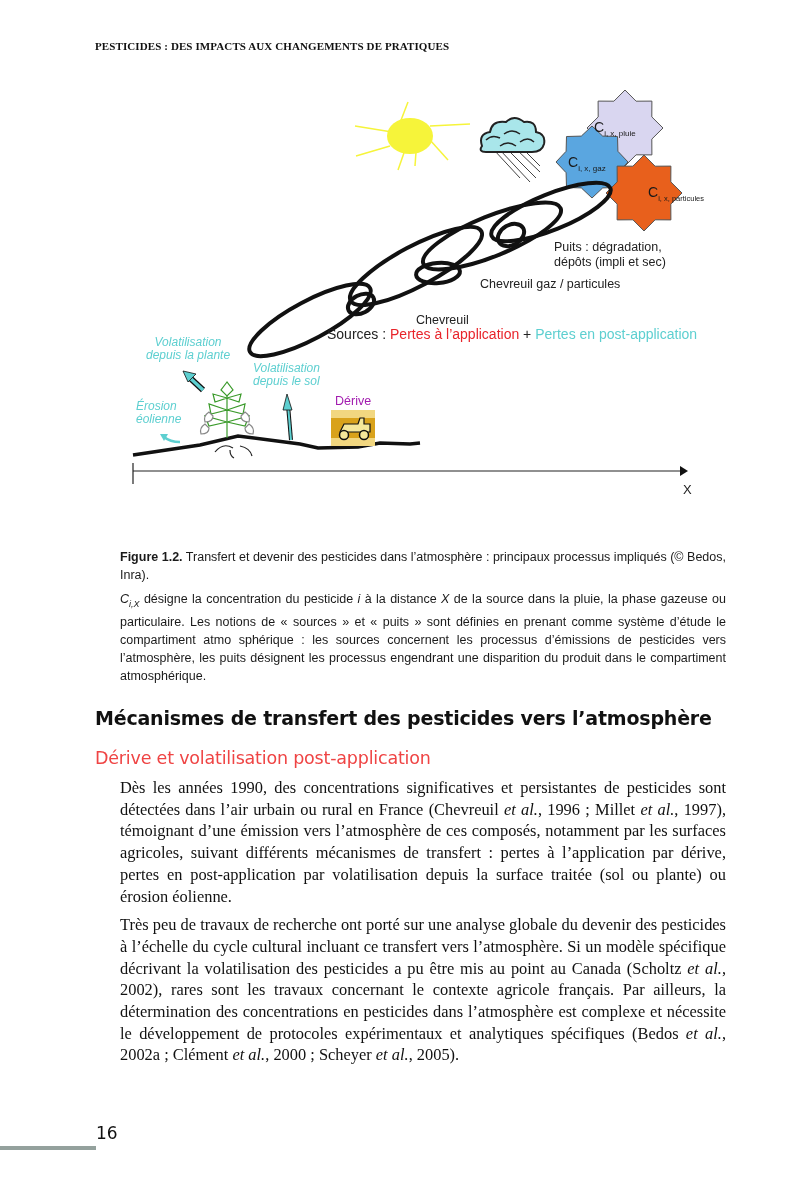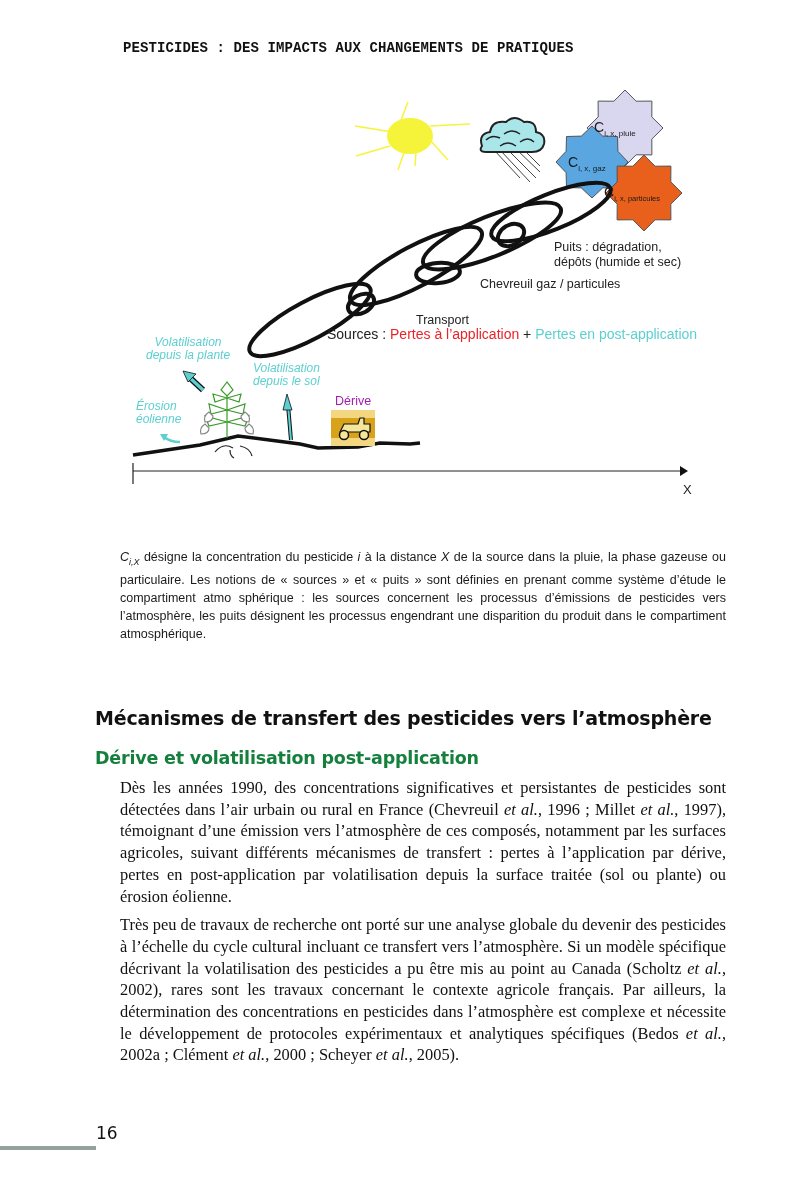--- a/index.html
+++ b/index.html
@@ -4,7 +4,7 @@
 <style>
   html, body { margin:0; padding:0; background:#ffffff; }
   body { width:800px; height:1200px; position:relative; overflow:hidden; color:#1a1a1a; }
-  .running-head { position:absolute; left:95px; top:40px; font-family:Liberation Mono, monospace; font-weight:bold; font-size:14px; letter-spacing:0.1px; color:#111;margin-left:28px; }
+  .running-head { position:absolute; left:95px; top:40px; font-family:Liberation Serif, serif; font-weight:bold; font-size:11px; letter-spacing:0.1px; color:#111; }
   .figure { position:absolute; left:0; top:80px; width:768px; height:440px; }
   .figure svg { position:absolute; left:0; top:0; }
   .fig-text { position:absolute; font-family:"Liberation Sans", sans-serif; white-space:nowrap; }

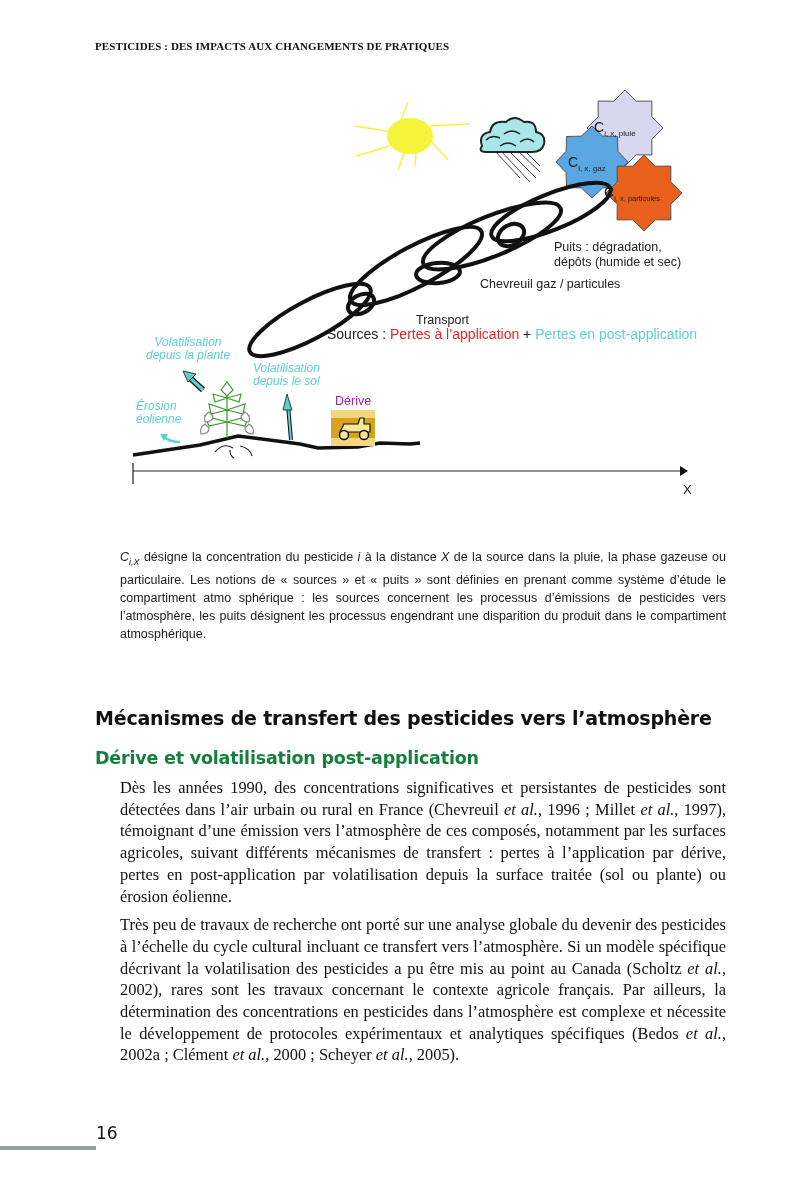--- a/index.html
+++ b/index.html
@@ -125,7 +125,7 @@
 
   <div class="fig-text" style="left:594px; top:39px; font-size:14px;"><span>C</span><sub style="font-size:8px;">i, x, pluie</sub></div>
   <div class="fig-text" style="left:568px; top:74px; font-size:14px;"><span>C</span><sub style="font-size:8px;">i, x, gaz</sub></div>
-  <div class="fig-text" style="left:604px; top:104px; font-size:14px;text-align:right;"><span>C</span><sub style="font-size:7.5px;">i, x, particules</sub></div>
+  <div class="fig-text" style="left:648px; top:104px; font-size:14px;text-align:right;"><span>C</span><sub style="font-size:7.5px;">i, x, particules</sub></div>
 
   <div class="fig-text" style="left:554px; top:160px; font-size:12.5px; line-height:15px; color:#222;">
       <div>Puits : dégradation,</div>

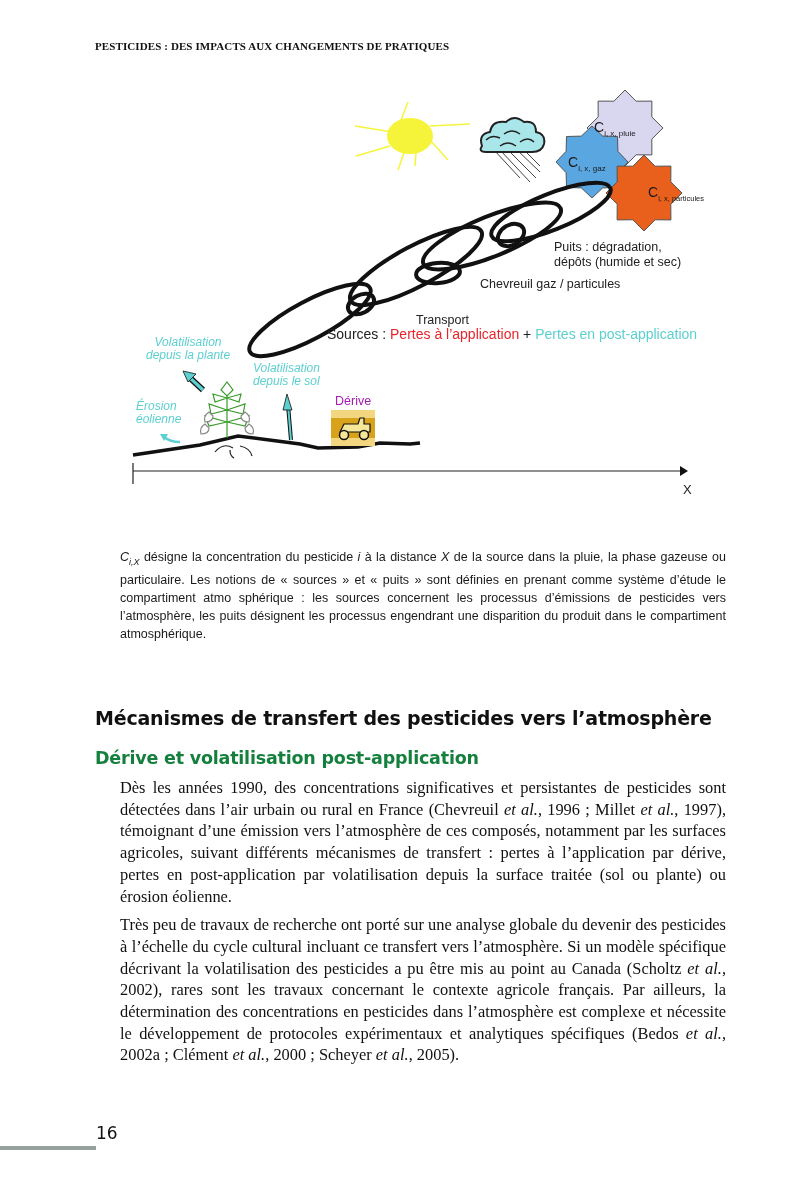--- a/index.html
+++ b/index.html
@@ -129,7 +129,7 @@
 
   <div class="fig-text" style="left:554px; top:160px; font-size:12.5px; line-height:15px; color:#222;">
       <div>Puits : dégradation,</div>
-      <div>dépôts (humide et sec)</div>
+      <div>dépôts (impli et sec)</div>
     </div>
   <div class="fig-text" style="left:480px; top:197px; font-size:12.5px; color:#222;">Chevreuil gaz / particules</div>
   <div class="fig-text" style="left:416px; top:233px; font-size:12.5px; color:#222;">Transport</div>

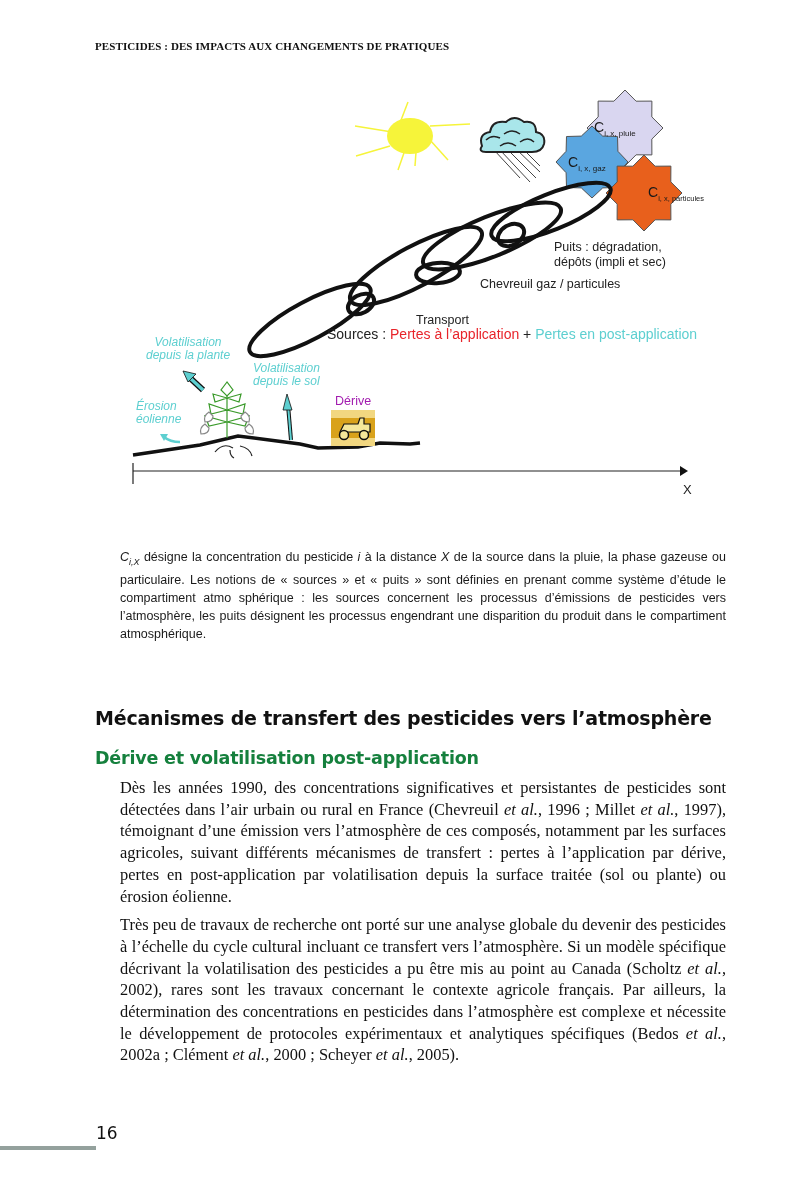--- a/index.html
+++ b/index.html
@@ -132,7 +132,7 @@
       <div>dépôts (impli et sec)</div>
     </div>
   <div class="fig-text" style="left:480px; top:197px; font-size:12.5px; color:#222;">Chevreuil gaz / particules</div>
-  <div class="fig-text" style="left:416px; top:233px; font-size:12.5px; color:#222;">Transport</div>
+  <div class="fig-text" style="left:416px; top:233px; font-size:12.5px; color:#222;">Chevreuil</div>
   <div class="fig-text" style="left:327px; top:246px; font-size:14px; color:#222;"><span>Sources : </span><span style="color:#e8242a;">Pertes à l’application</span><span> + </span><span style="color:#5dcfd0;">Pertes en post-application</span></div>
 
   <div class="fig-text" style="left:146px; top:256px; font-size:12px; line-height:13px; font-style:italic; color:#5dcfd0; text-align:center;">

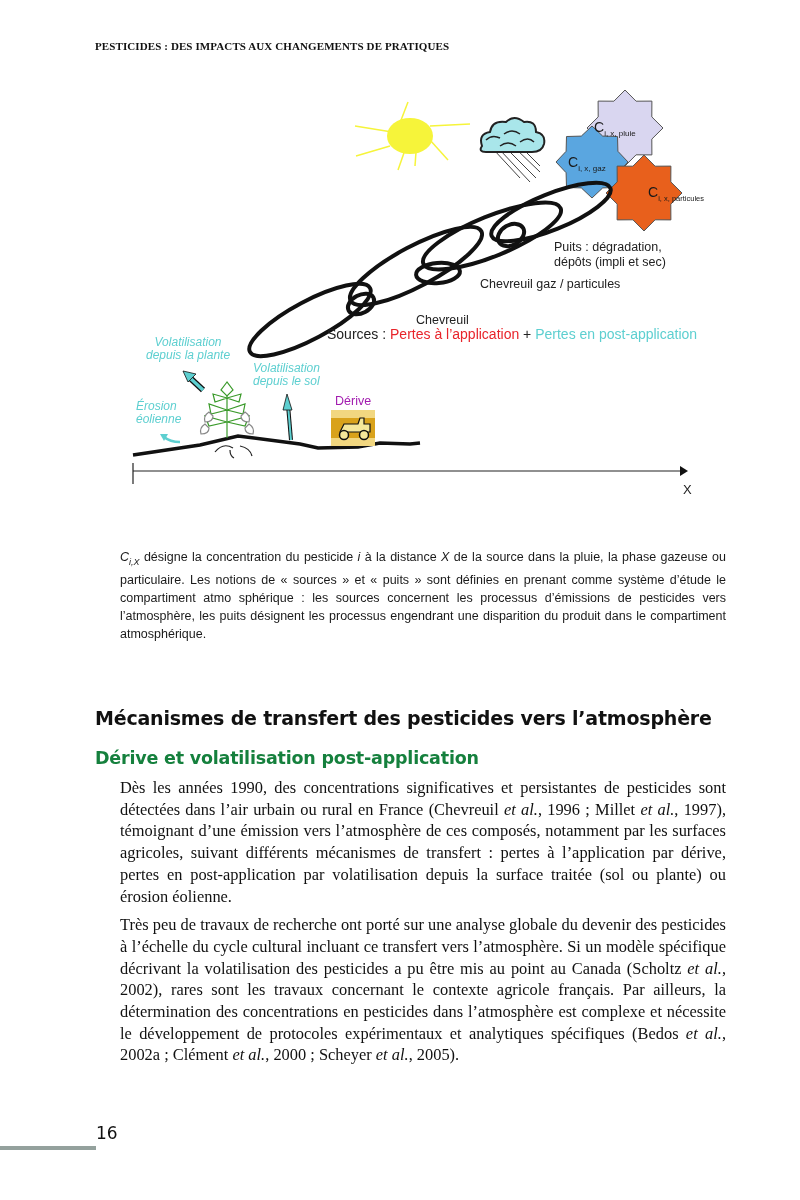--- a/index.html
+++ b/index.html
@@ -152,6 +152,7 @@
 </div>
 
 <div class="caption">
+  <p><span class="bold">Figure 1.2.</span><span> Transfert et devenir des pesticides dans l’atmosphère : principaux processus impli­qués (© Bedos, Inra).</span></p>
   <p><i>C</i><sub style="font-size:9px;"><i>i,X</i></sub><span> désigne la concentration du pesticide </span><i>i</i><span> à la distance </span><i>X</i><span> de la source dans la pluie, la phase gazeuse ou particulaire. Les notions de « sources » et « puits » sont définies en prenant comme système d’étude le compartiment atmo sphérique : les sources concernent les processus d’émis­sions de pesticides vers l’atmosphère, les puits désignent les processus engendrant une dispa­rition du produit dans le compartiment atmosphérique.</span></p>
 </div>
 

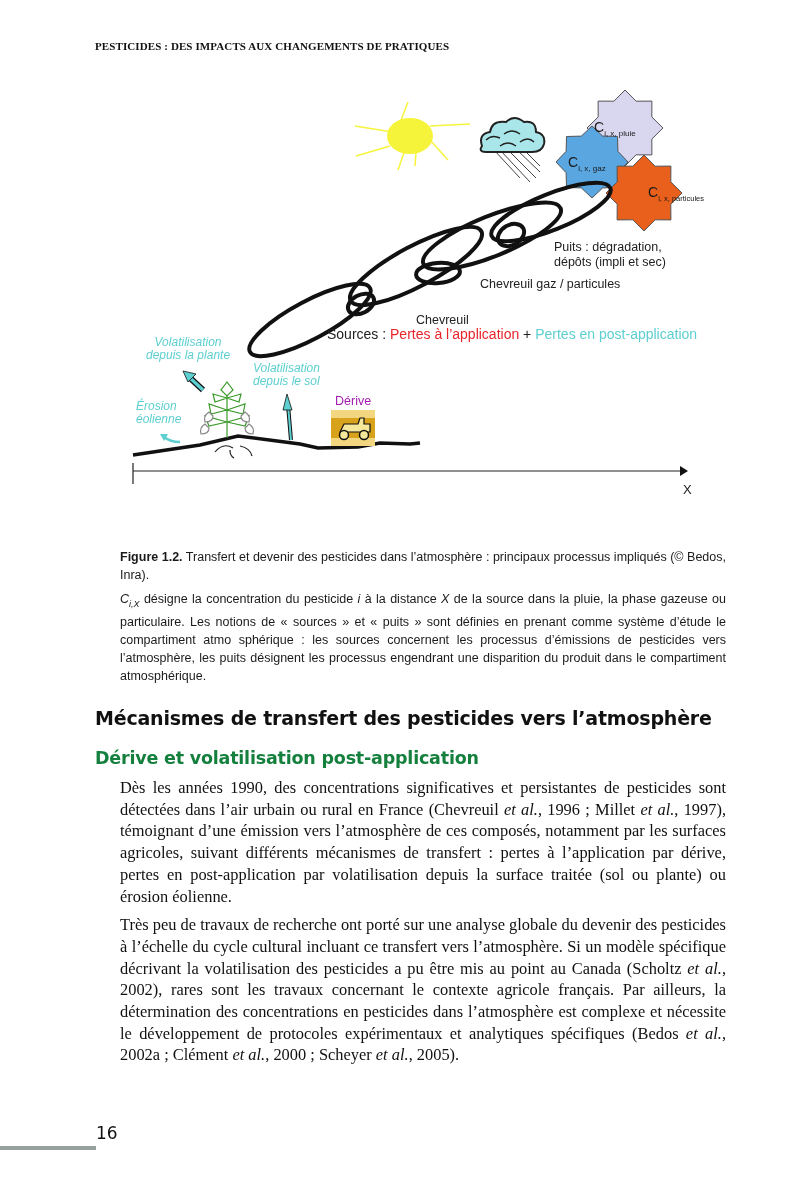--- a/index.html
+++ b/index.html
@@ -12,7 +12,7 @@
   .caption p { margin:0 0 6px 0; }
   .caption .bold { font-weight:bold; }
   .h2 { position:absolute; left:95px; top:707px; font-family:"DejaVu Sans", sans-serif; font-weight:bold; font-size:19px; color:#111; letter-spacing:-0.2px; }
-  .h3 { position:absolute; left:95px; top:748px; font-family:"DejaVu Sans", sans-serif; font-size:17.5px; color:#15803d; letter-spacing:-0.2px;font-weight:bold; }
+  .h3 { position:absolute; left:95px; top:748px; font-family:"DejaVu Sans", sans-serif; font-size:17.5px; color:#ef4444; letter-spacing:-0.2px; }
   .body { position:absolute; left:120px; top:777px; width:606px; font-family:"Liberation Serif", serif; font-size:16.4px; line-height:21.7px; color:#111; text-align:justify; hyphens:manual; }
   .body p { margin:0 0 7px 0; }
   .page-num { position:absolute; left:72px; top:1123px; font-family:"DejaVu Sans", sans-serif; font-size:17px; color:#111;margin-left:24px; }

